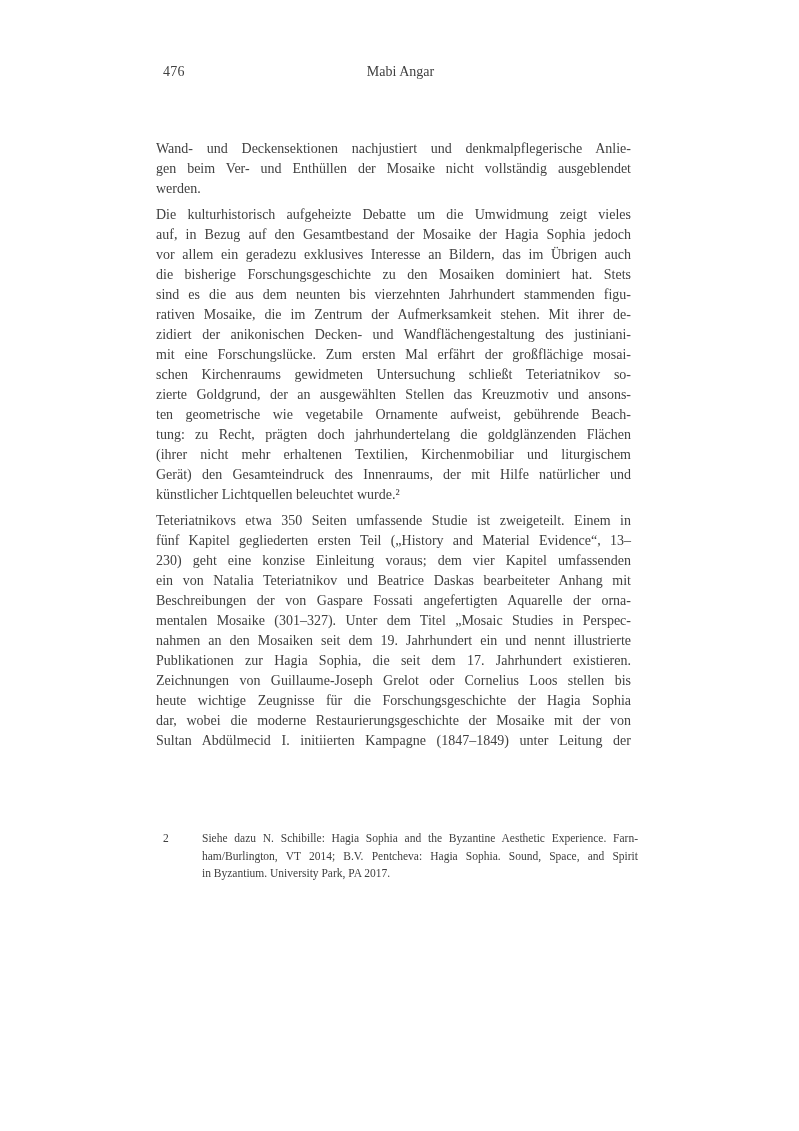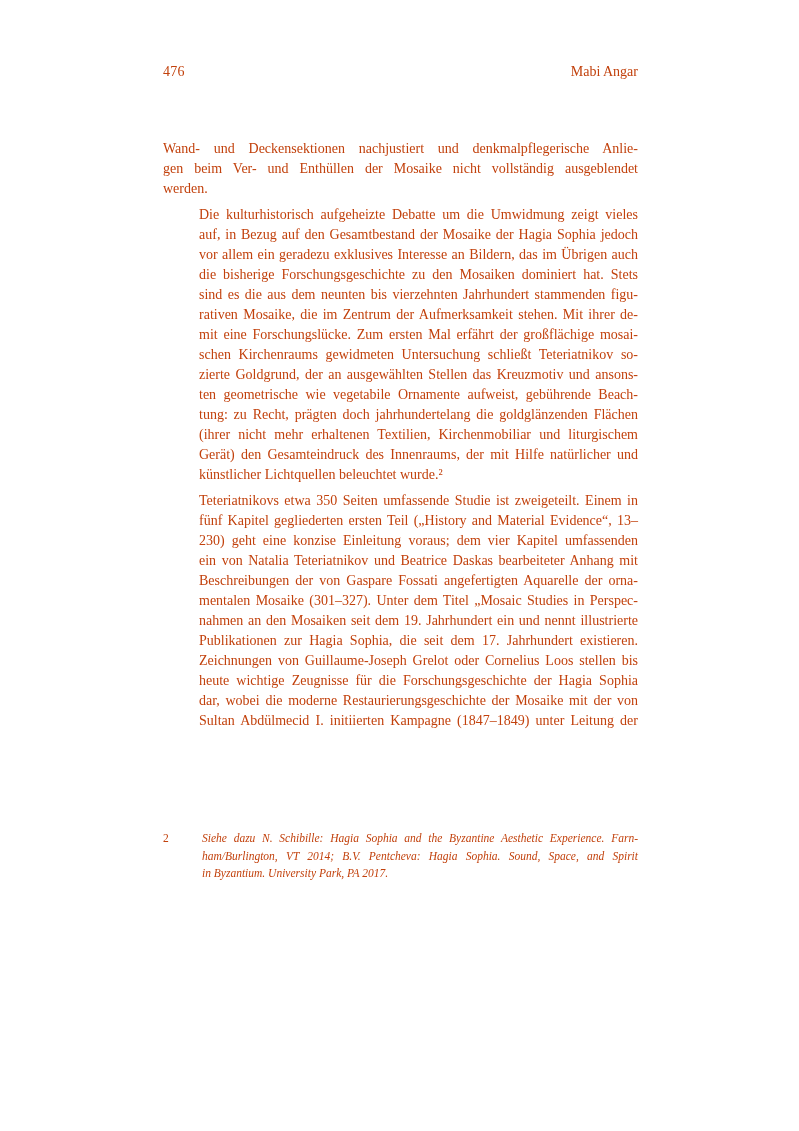--- a/index.html
+++ b/index.html
@@ -14,7 +14,7 @@
     background: #ffffff;
     overflow: hidden;
     font-family: "Liberation Serif", "DejaVu Serif", serif;
-    color: #c2410c;
+    color: #404040;
   }
   
   .header {

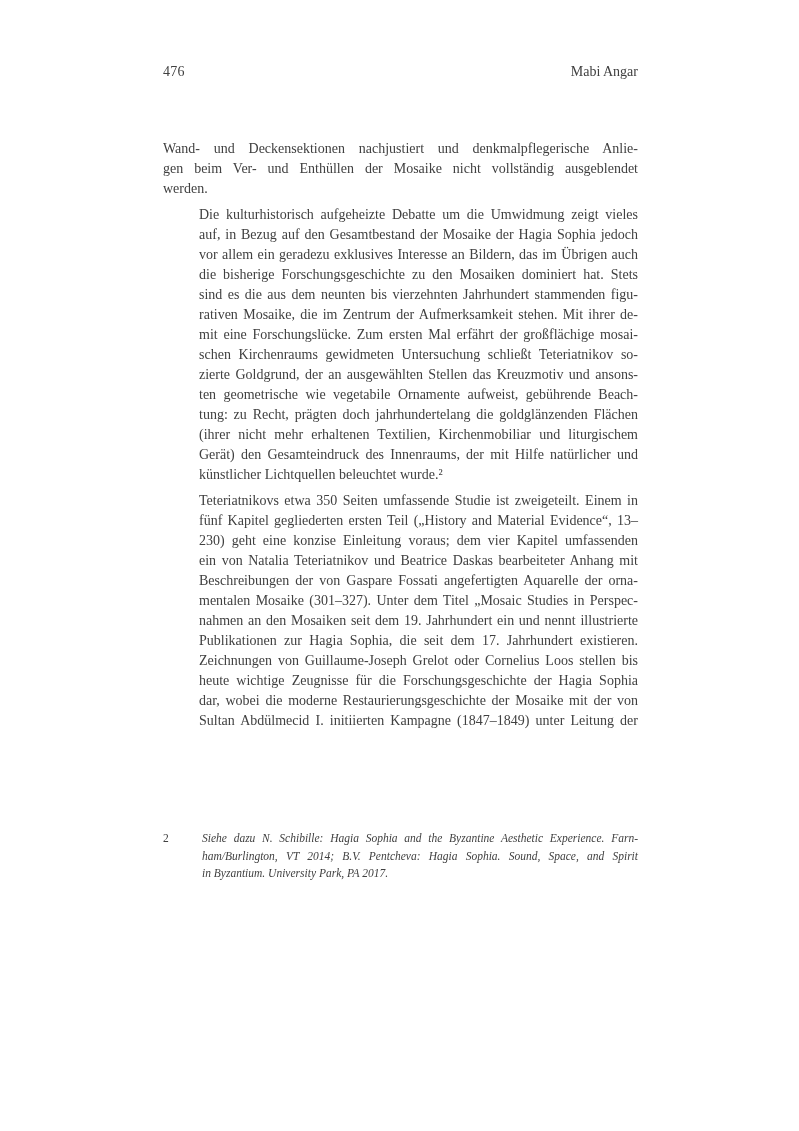--- a/index.html
+++ b/index.html
@@ -34,7 +34,7 @@
   }
   .runhead {
     display: block;
-    text-align: right;
+    text-align: center;
   }
   
   .bodytext {

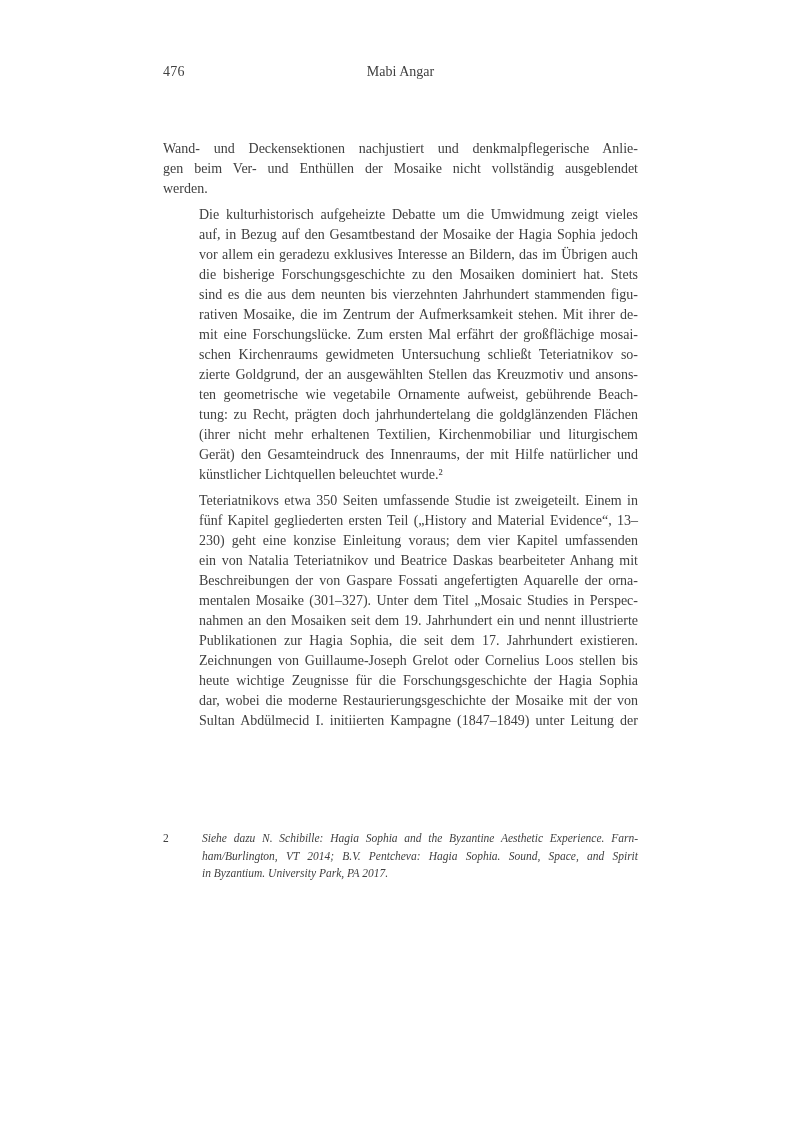--- a/index.html
+++ b/index.html
@@ -40,7 +40,7 @@
   .bodytext {
     position: absolute;
     top: 139px;
-    left: 163px;
+    left: 156px;
     width: 475px;
     font-size: 14px;
     line-height: 20px;

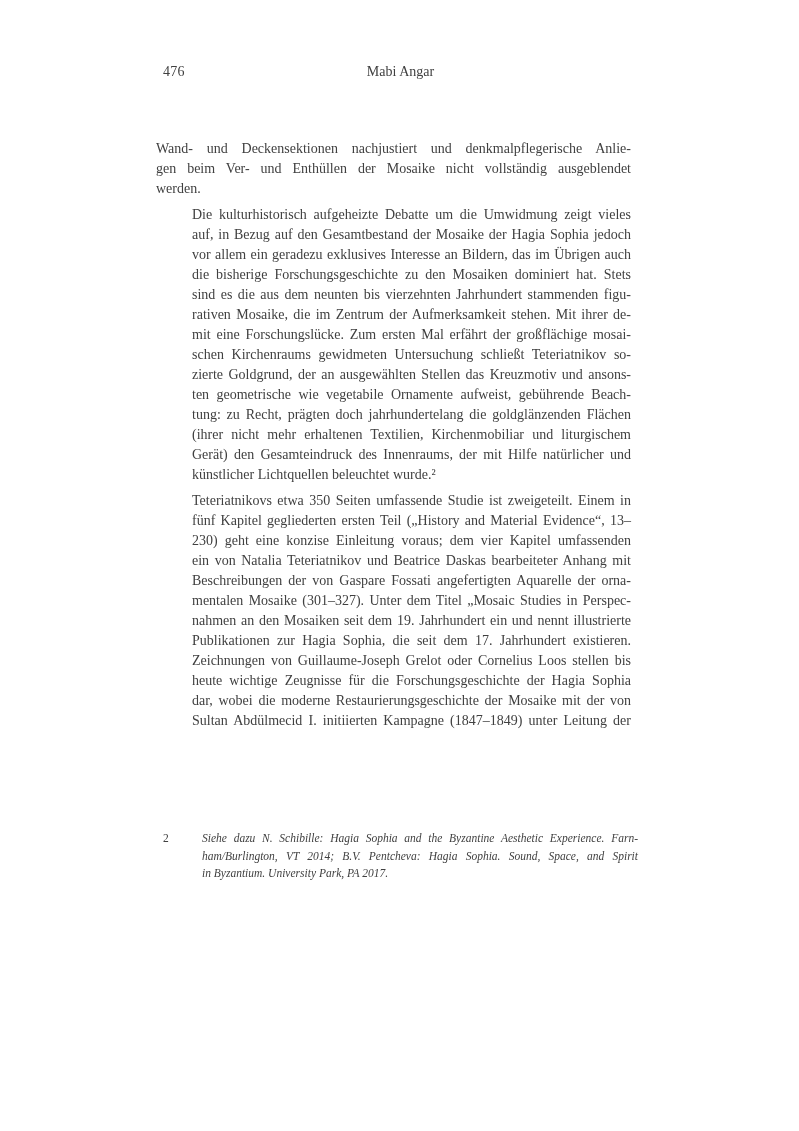--- a/index.html
+++ b/index.html
@@ -45,7 +45,7 @@
     font-size: 14px;
     line-height: 20px;
   }
-  .para + .para { margin-top: 6px; margin-left: 36px; }
+  .para + .para { margin-top: 6px; }
   .line {
     text-align: justify;
     text-align-last: justify;

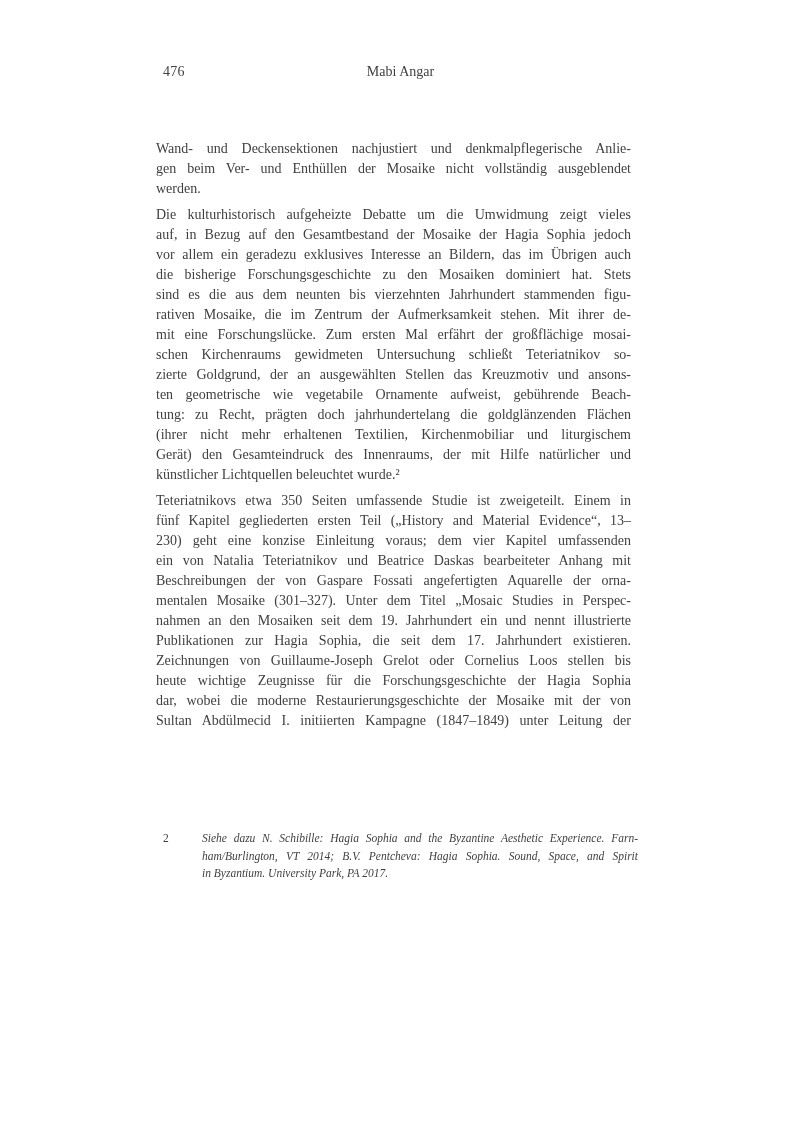--- a/index.html
+++ b/index.html
@@ -95,6 +95,7 @@
         <div class="line">die bisherige Forschungsgeschichte zu den Mosaiken dominiert hat. Stets</div>
         <div class="line">sind es die aus dem neunten bis vierzehnten Jahrhundert stammenden figu-</div>
         <div class="line">rativen Mosaike, die im Zentrum der Aufmerksamkeit stehen. Mit ihrer de-</div>
+        <div class="line">zidiert der anikonischen Decken- und Wandflächengestaltung des justiniani-</div>
         <div class="line">mit eine Forschungslücke. Zum ersten Mal erfährt der großflächige mosai-</div>
         <div class="line">schen Kirchenraums gewidmeten Untersuchung schließt Teteriatnikov so-</div>
         <div class="line">zierte Goldgrund, der an ausgewählten Stellen das Kreuzmotiv und ansons-</div>

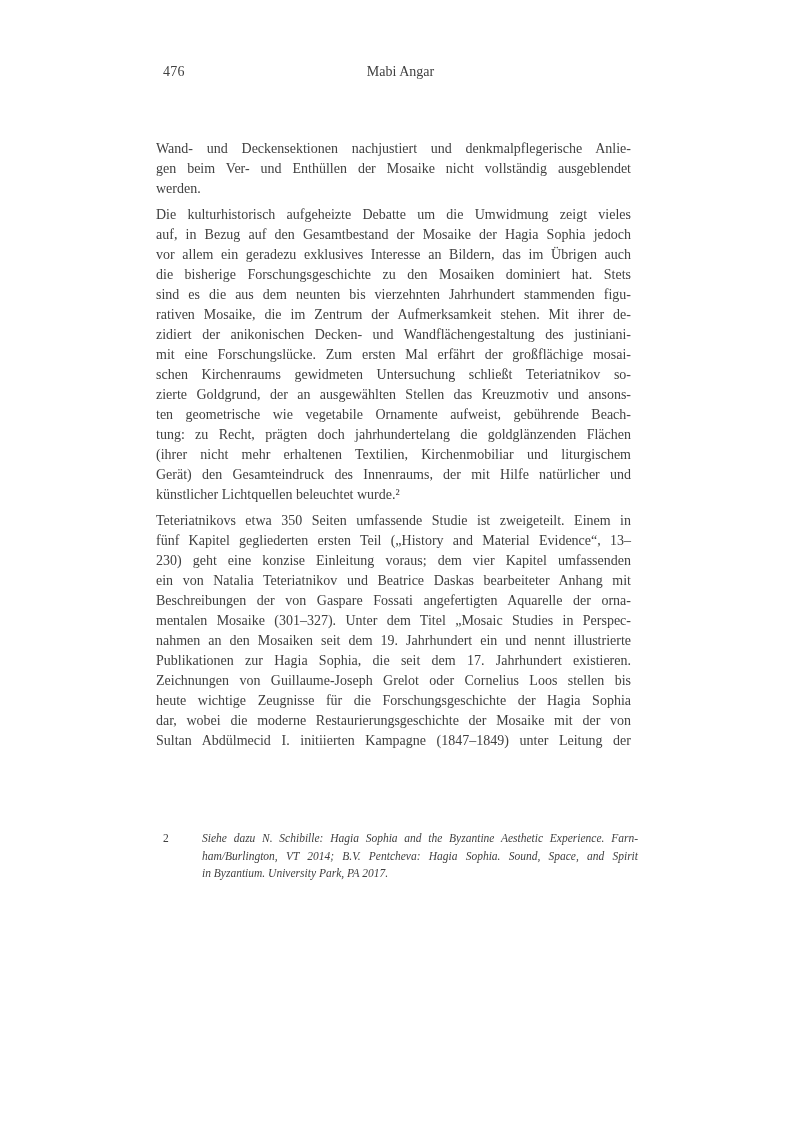--- a/index.html
+++ b/index.html
@@ -70,7 +70,7 @@
     flex: none;
     width: 39px;
   }
-  .fn-lines { flex: 1; min-width: 0; font-style: italic; }
+  .fn-lines { flex: 1; min-width: 0; }
 </style>
 </head>
 <body>

